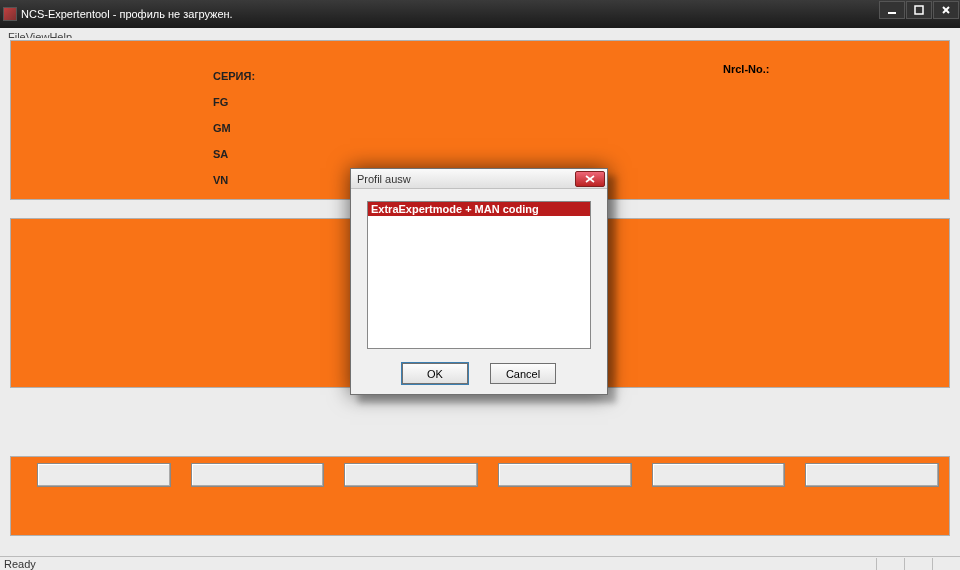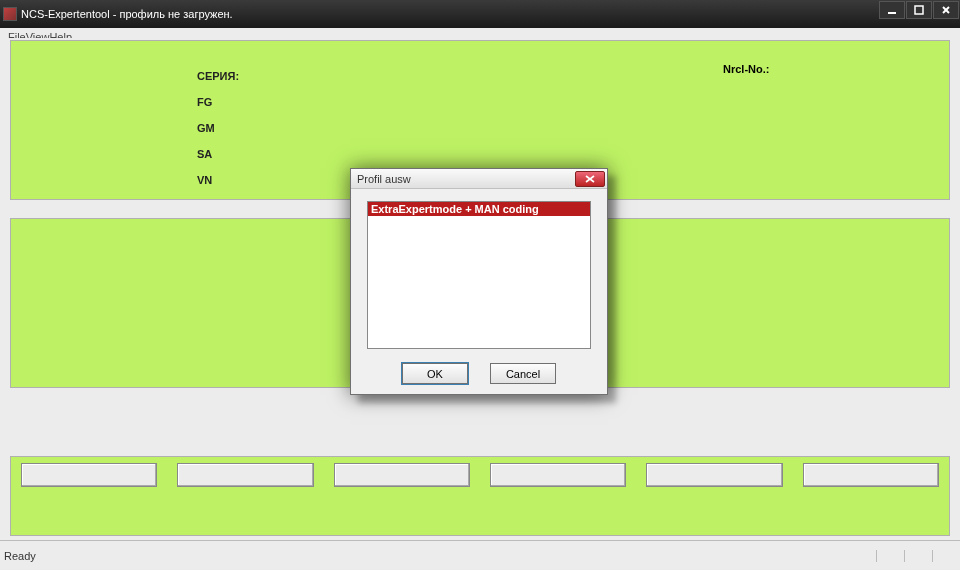--- a/index.html
+++ b/index.html
@@ -17,7 +17,7 @@
 
 .content { position: absolute; top: 38px; left: 0; right: 0; bottom: 14px; background: #ececec; }
 
-.panel { position: absolute; border: 1px solid #b0b0b0; background: #bef264; }
+.panel { position: absolute; border: 1px solid #b0b0b0; background: #f97316; padding-left: 16px; }
 .panel-top { left: 10px; top: 2px; right: 10px; height: 160px; }
 .panel-mid { left: 10px; top: 180px; right: 10px; height: 170px; }
 .panel-bot { left: 10px; top: 418px; right: 10px; height: 80px; }

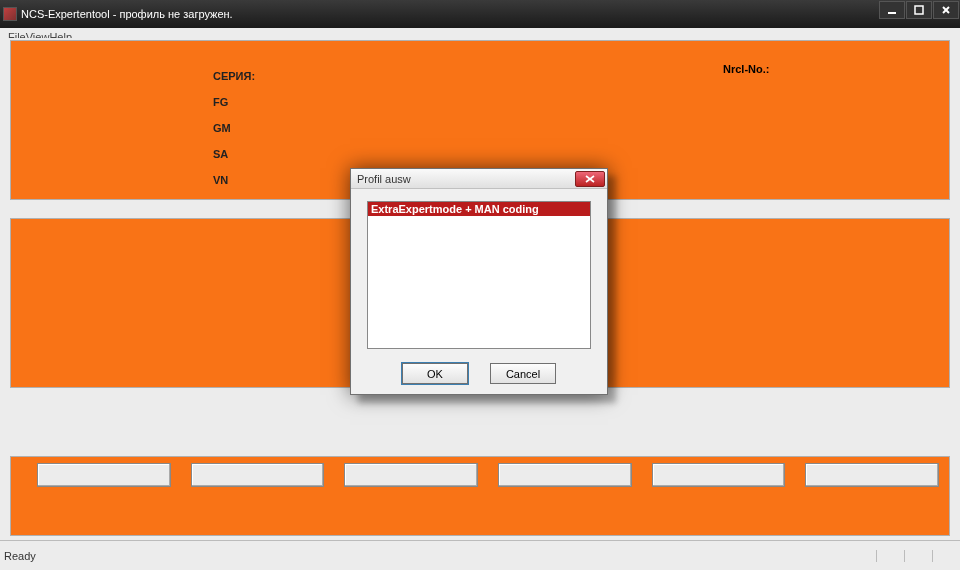--- a/index.html
+++ b/index.html
@@ -29,7 +29,7 @@
 .panel-bot .fbtns { display: flex; justify-content: space-around; padding: 6px 10px 0 10px; gap: 20px; }
 .panel-bot .fbtn { flex: 1; height: 24px; border: 1px solid #888; background: #ececec; box-shadow: inset -1px -1px 0 #aaa, inset 1px 1px 0 #fff; cursor: pointer; }
 
-.statusbar { position: absolute; left: 0; right: 0; bottom: 0; height: 30px; background: #ececec; border-top: 1px solid #bbb; font-size: 11px; padding-left: 4px; color: #333; display: flex; align-items: center; }
+.statusbar { position: absolute; left: 0; right: 0; bottom: 0; height: 14px; background: #ececec; border-top: 1px solid #bbb; font-size: 11px; padding-left: 4px; color: #333; display: flex; align-items: center; }
 .statusbar .grips { margin-left: auto; display: flex; }
 .statusbar .grip { width: 28px; height: 12px; border-left: 1px solid #bbb; }
 

